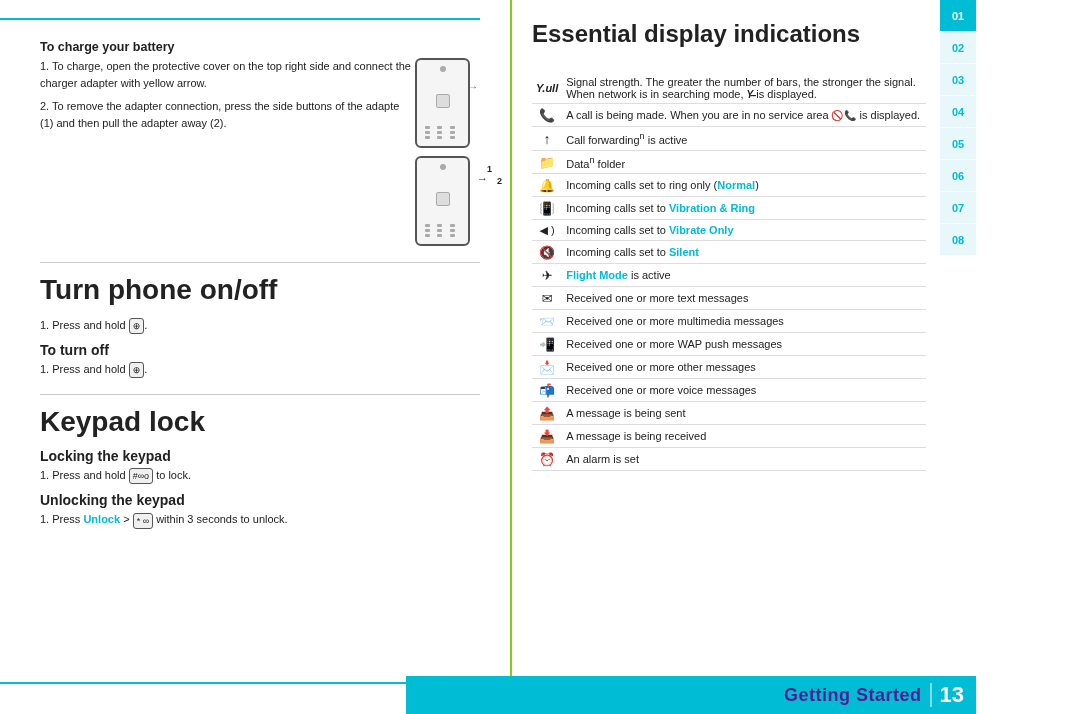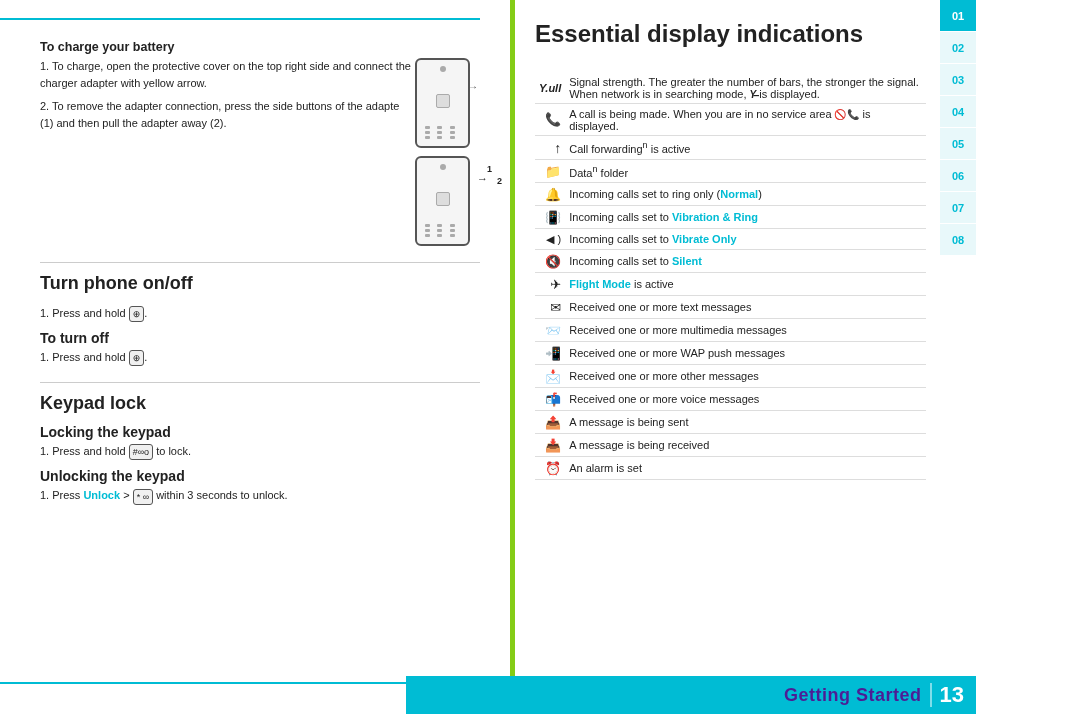--- a/index.html
+++ b/index.html
@@ -151,7 +151,7 @@
       width: 466px;
       padding: 20px 10px 26px 20px;
       position: relative;
-      border-left: 5px solid #84cc16;
+      border-left: 2px solid #84cc16;
     }
 
     

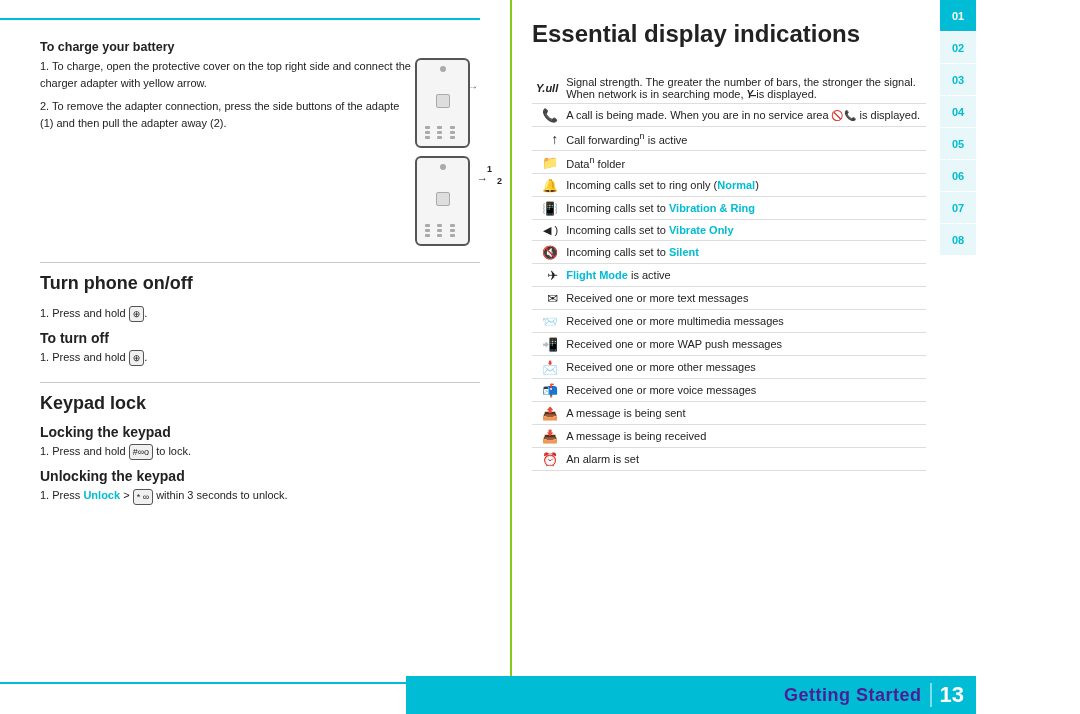--- a/index.html
+++ b/index.html
@@ -206,7 +206,7 @@
 
     .indications-table td:first-child {
       width: 28px;
-      text-align: right;
+      text-align: center;
       font-size: 13px;
     }
 

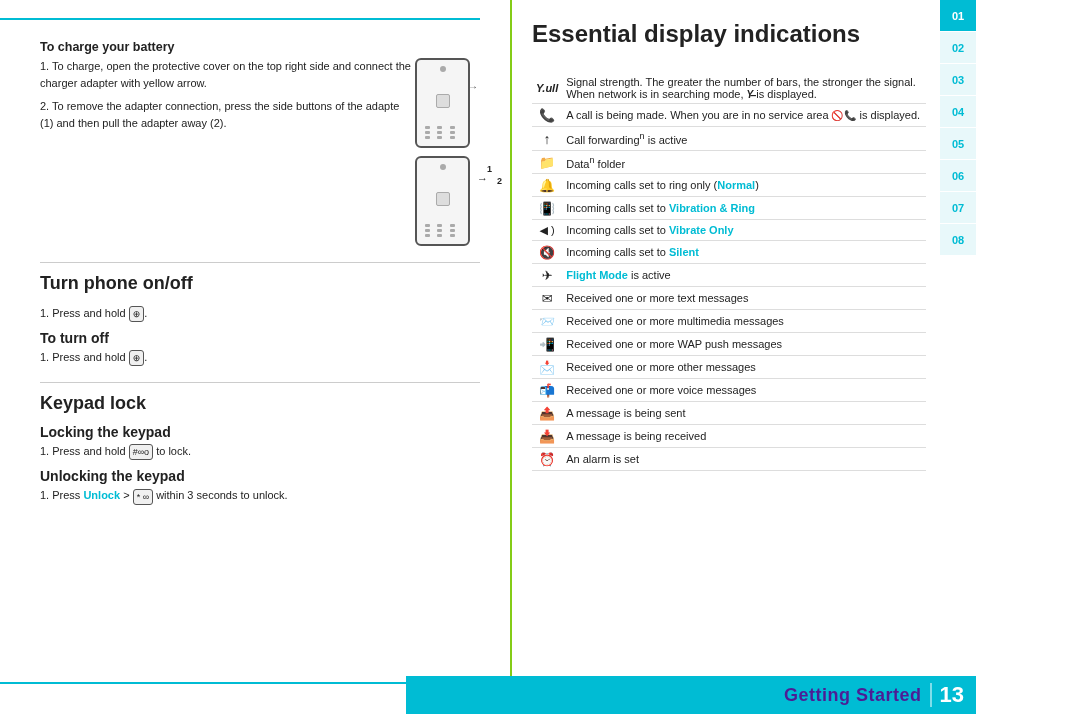--- a/index.html
+++ b/index.html
@@ -99,7 +99,7 @@
     }
 
     h1.section-title {
-      font-size: 18px;
+      font-size: 28px;
       font-weight: bold;
       margin-bottom: 10px;
       line-height: 1.2;

